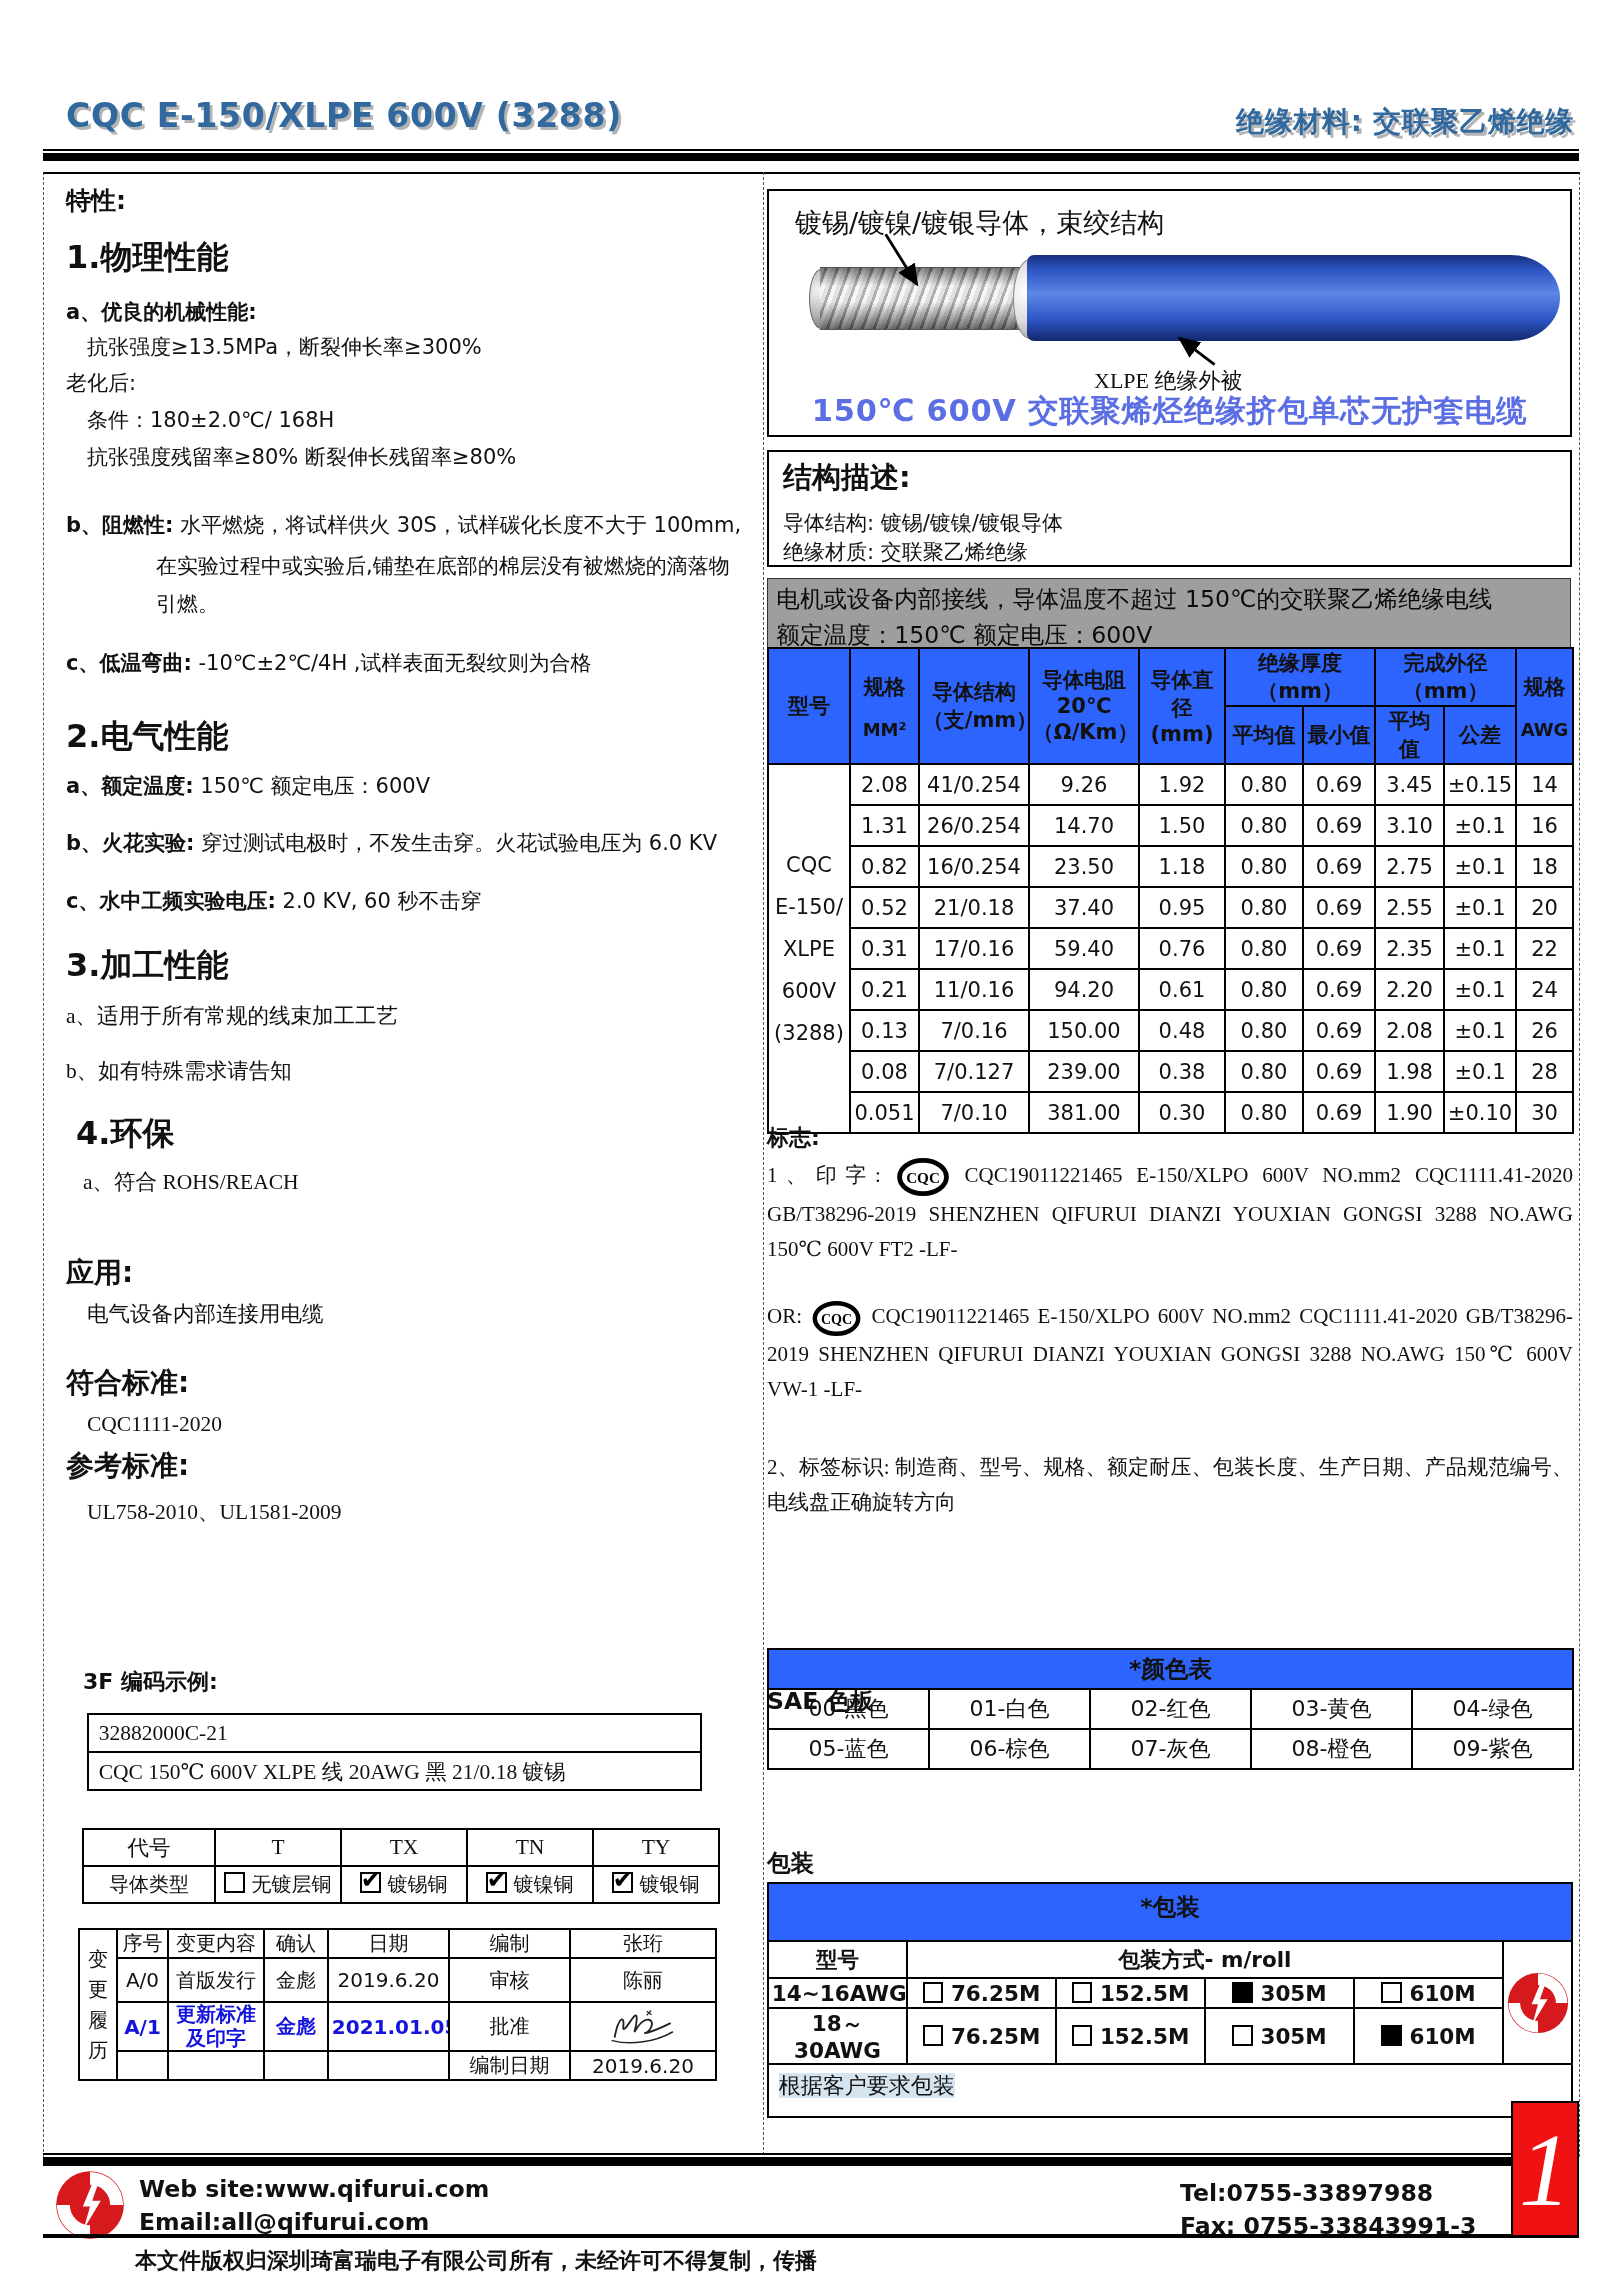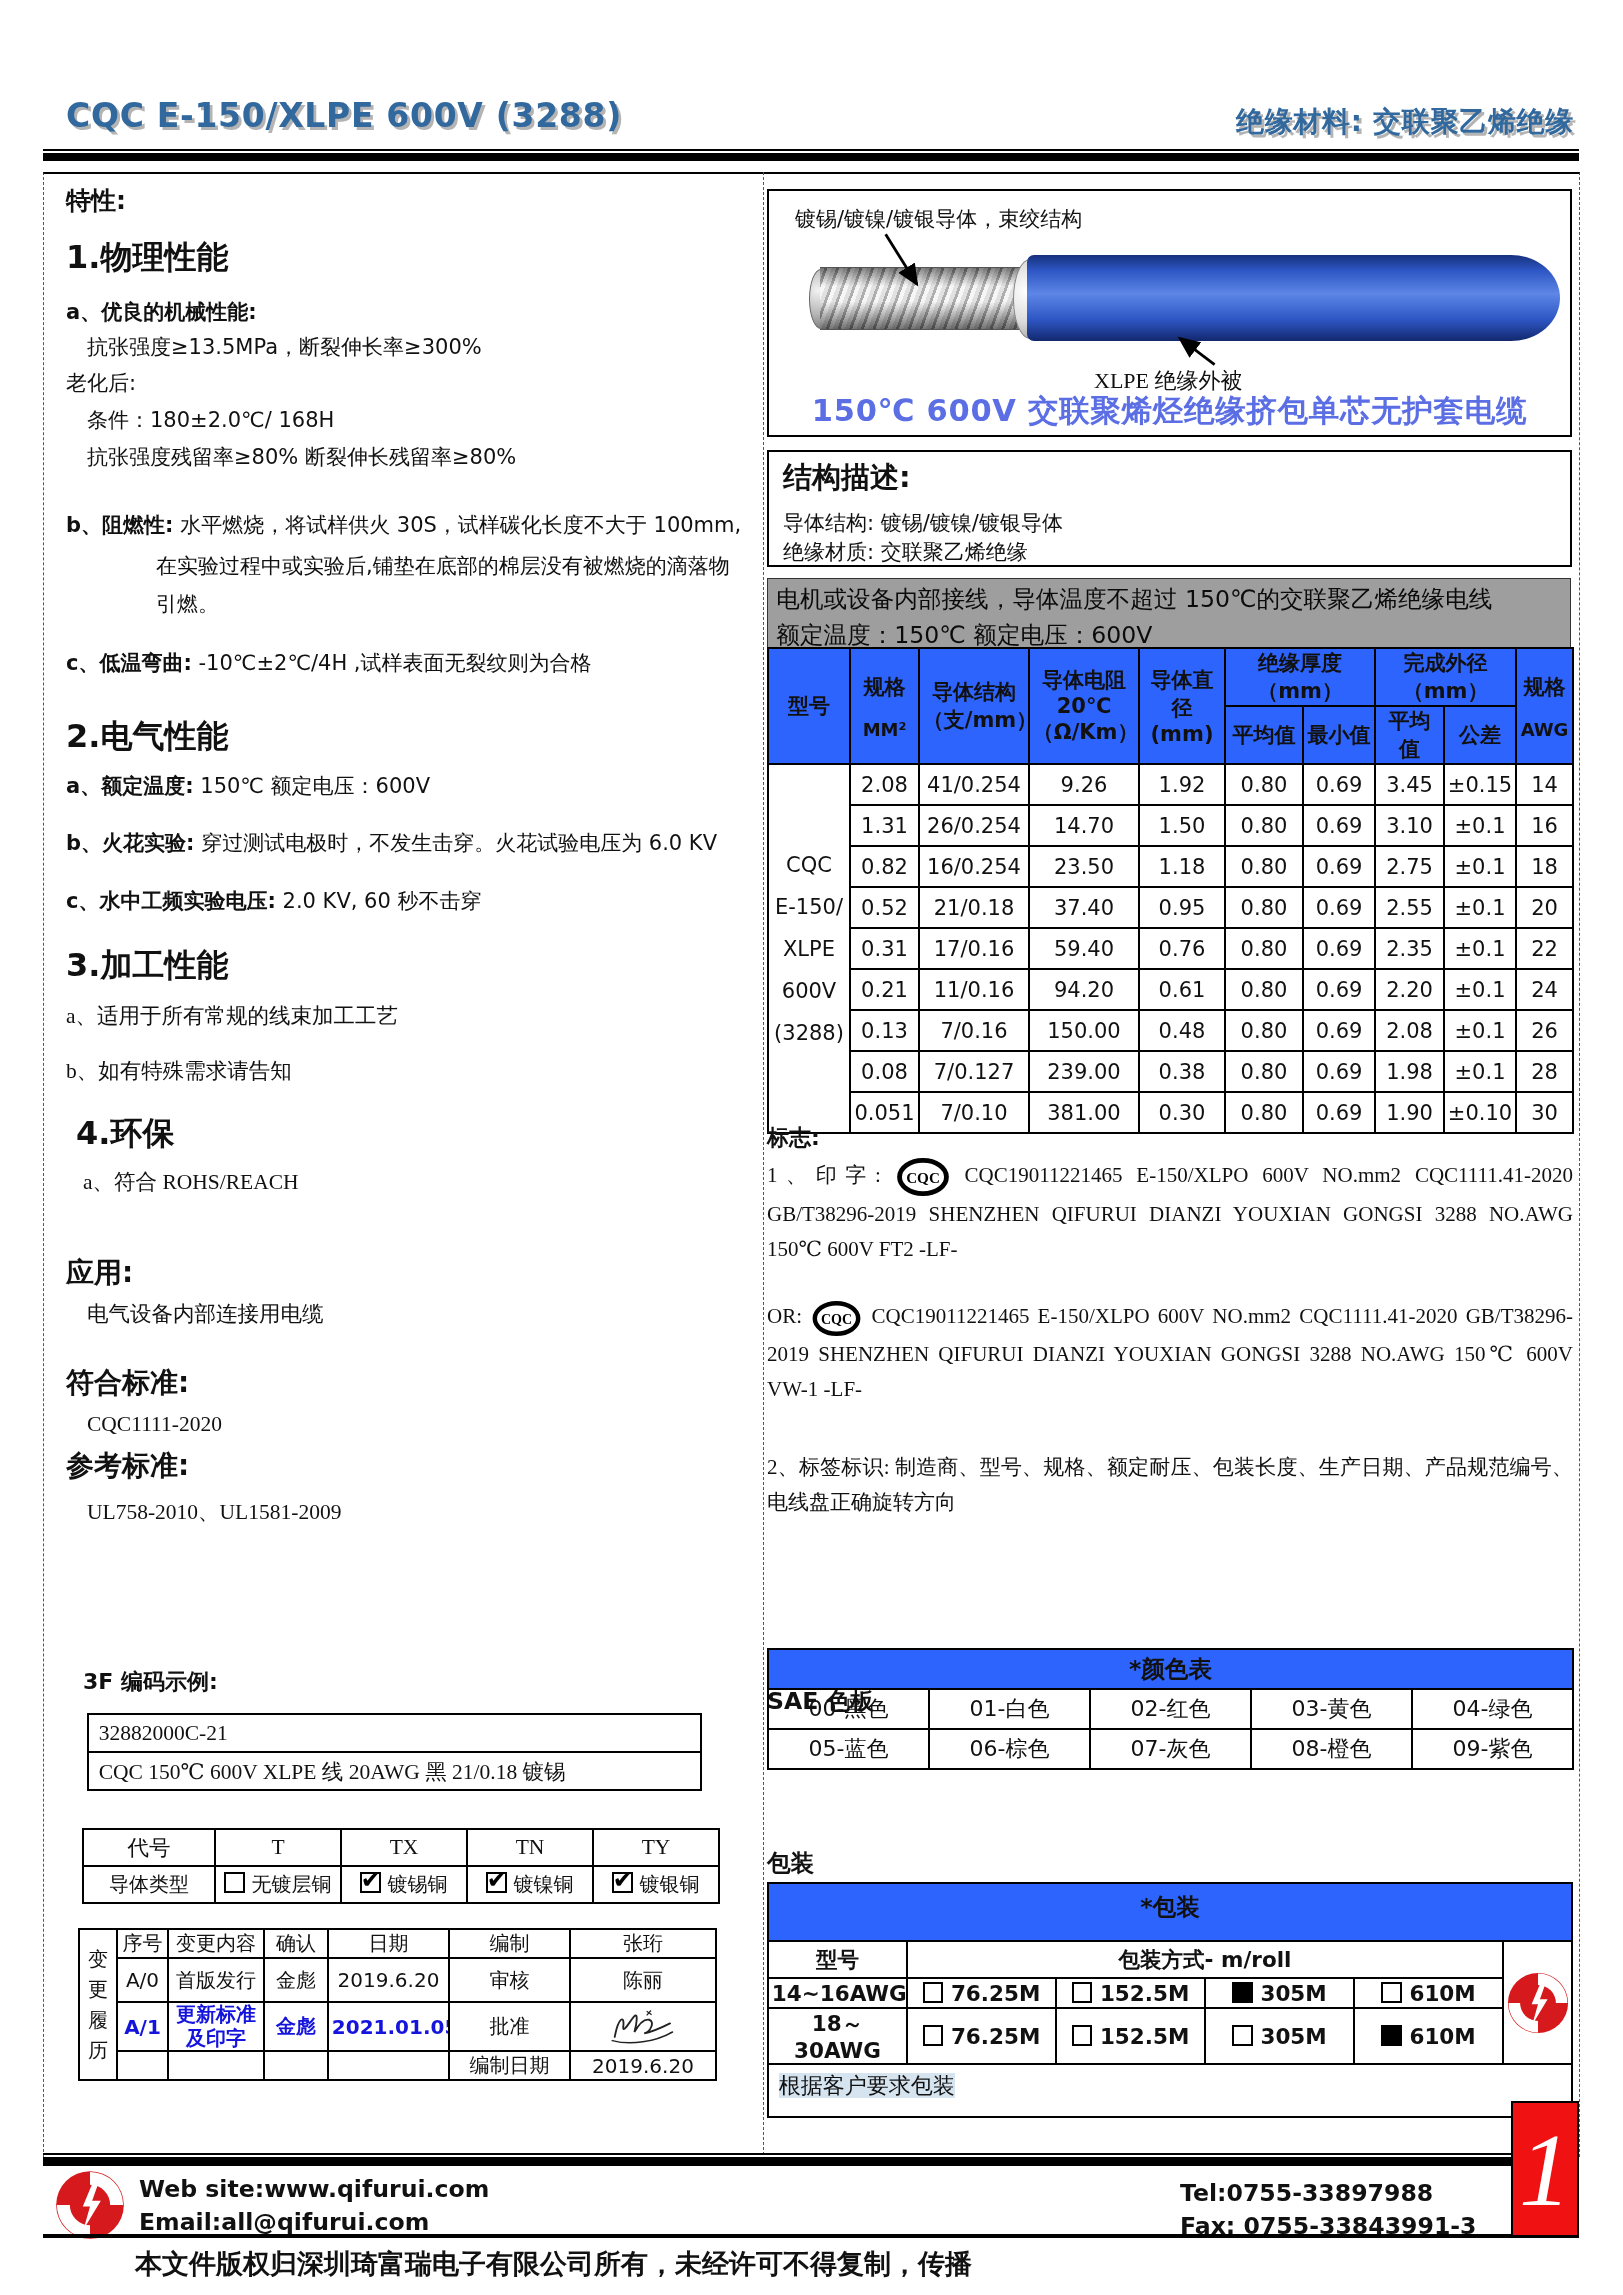--- a/index.html
+++ b/index.html
@@ -40,7 +40,7 @@
   .hist .blue{color:#1414dd;font-weight:bold;}
   
   .cablebox{border:2.1px solid #000;background:#fff;}
-  .cable-label{font-size:21px;}
+  .cable-label{font-size:27px;}
   .cable-title{font-size:30.5px;font-weight:bold;color:#5b6ee4;letter-spacing:0.7px;white-space:nowrap;}
   .structbox{border:2.1px solid #000;}
   .grayband{background:#9e9e9e;border:1.4px solid #333;}

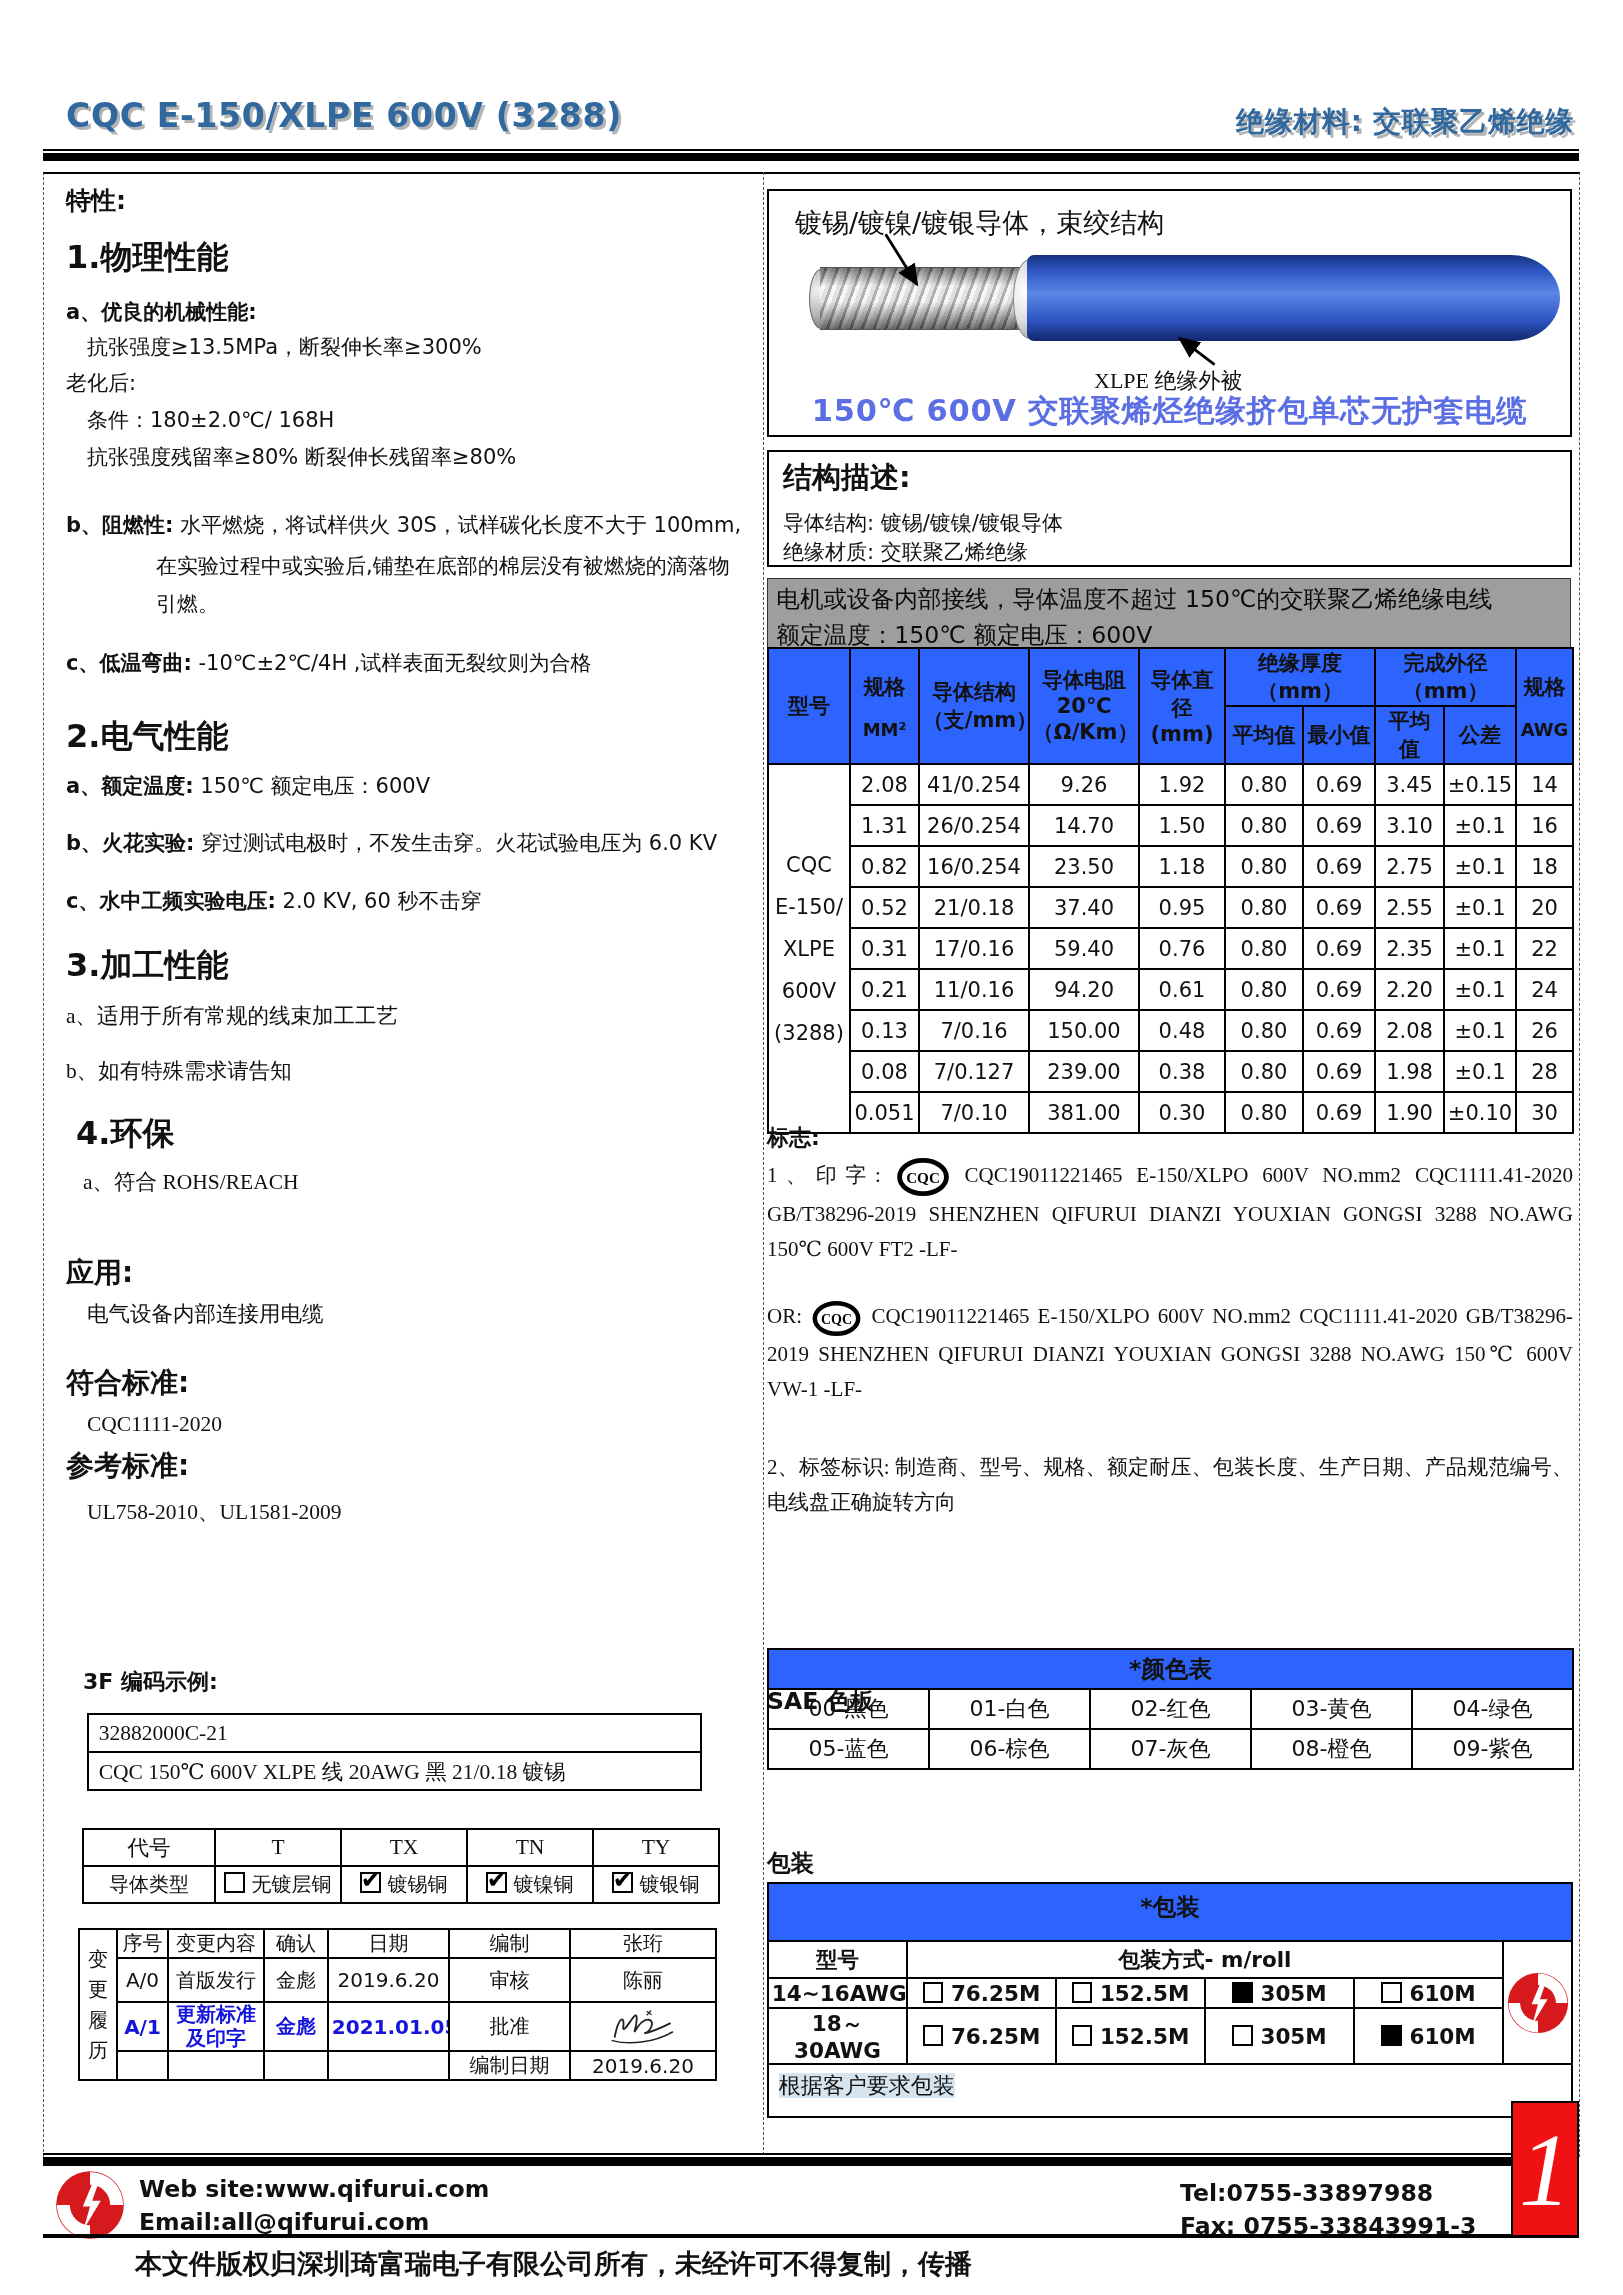--- a/index.html
+++ b/index.html
@@ -56,7 +56,7 @@
   .note-hl{background:#d6e4f0;font-weight:normal;font-size:22px;}
   
   .ft-bold{font-weight:bold;font-size:23.6px;}
-  .copyright{font-weight:bold;font-size:27px;}
+  .copyright{font-weight:bold;font-size:22px;}
   .pagebox{background:#f01212;border:2.8px solid #000;color:#fff;display:flex;align-items:center;
            justify-content:center;font-size:104px;font-style:italic;
            font-family:"Liberation Serif","DejaVu Serif",serif;}

